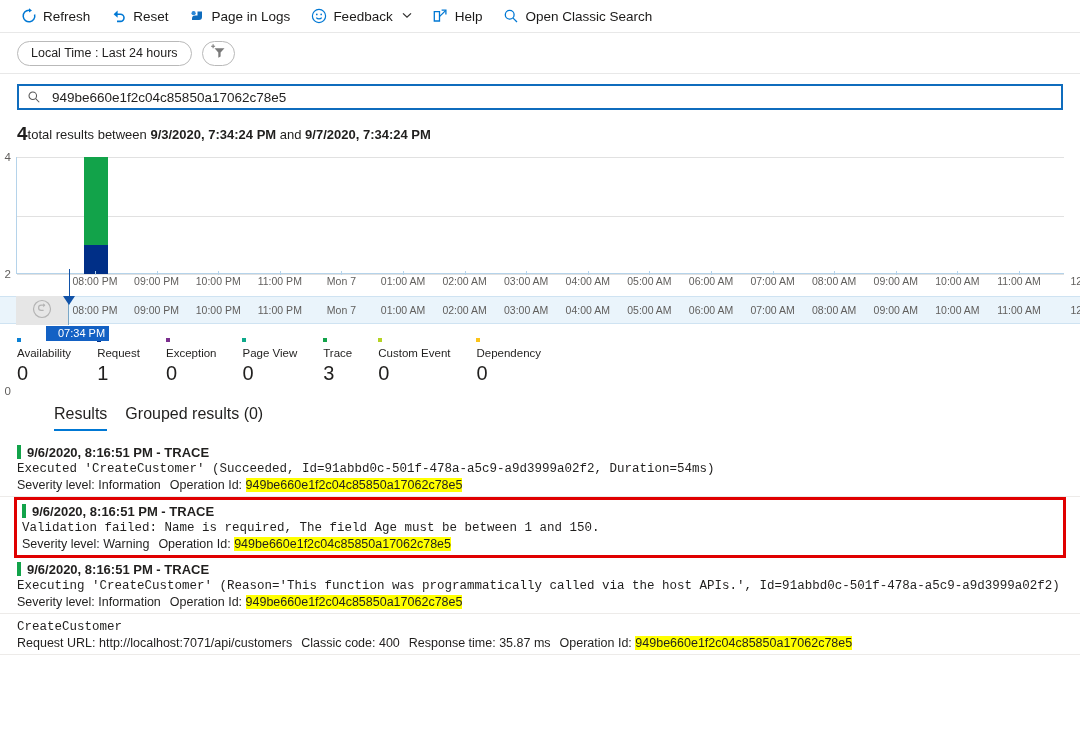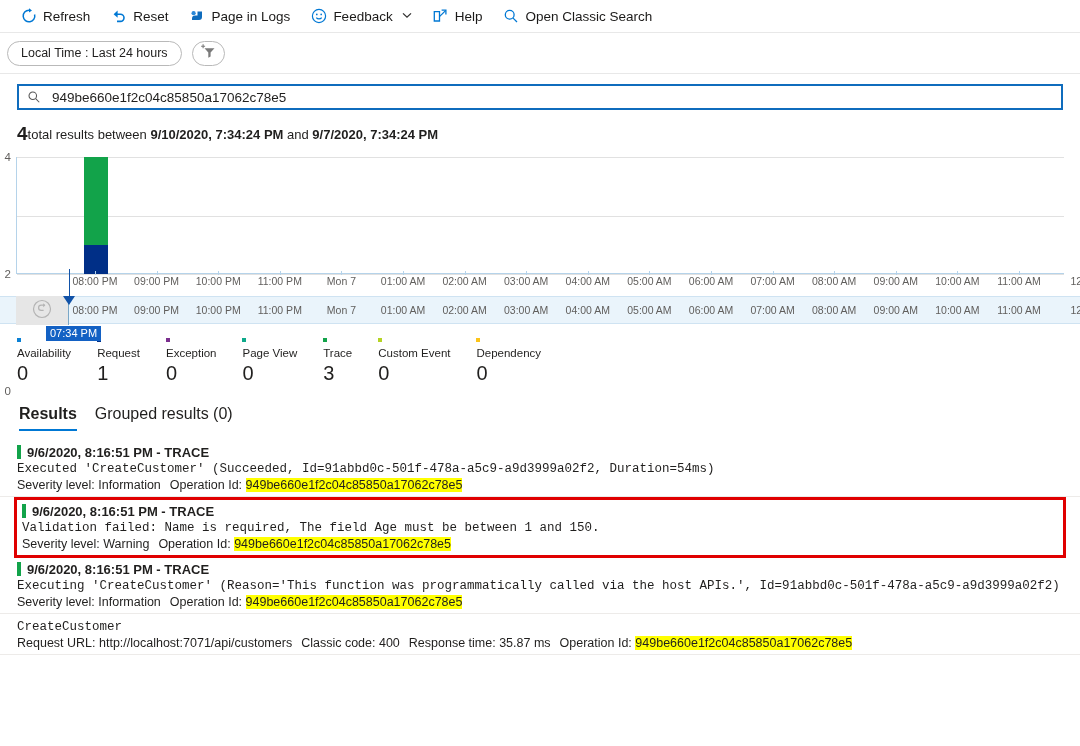--- a/index.html
+++ b/index.html
@@ -32,7 +32,7 @@
   
   .filterrow {
     display: flex; align-items: center; gap: 10px;
-    height: 41px; padding: 0 7px;
+    height: 41px; padding: 0 17px;
     border-bottom: 1px solid #e8e8e8;
   }
   .pill {

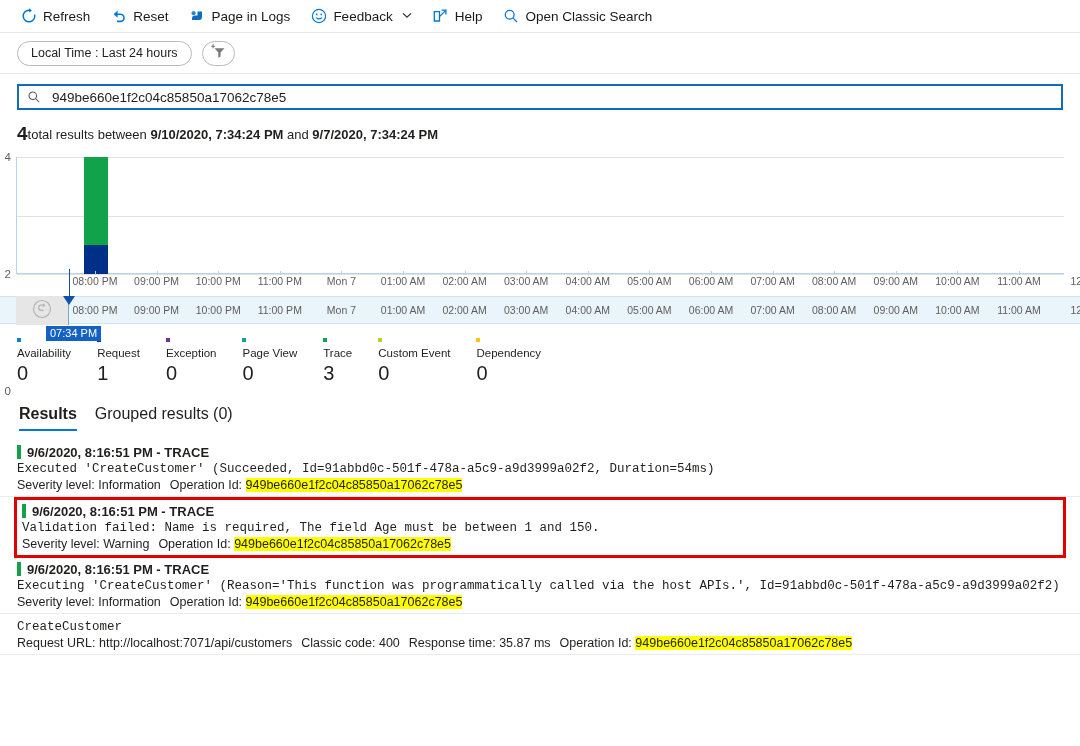--- a/index.html
+++ b/index.html
@@ -271,7 +271,7 @@
   </div>
 
   <div class="summary">
-    <span class="big">4</span><span>total results between </span><b>9/10/2020, 7:34:24 PM</b><span> and </span><b>9/7/2020, 7:34:24 PM</b>
+    <span class="big">4</span><span>total results between </span><b>9/3/2020, 7:34:24 PM</b><span> and </span><b>9/7/2020, 7:34:24 PM</b>
   </div>
 
   <div class="chartblock">

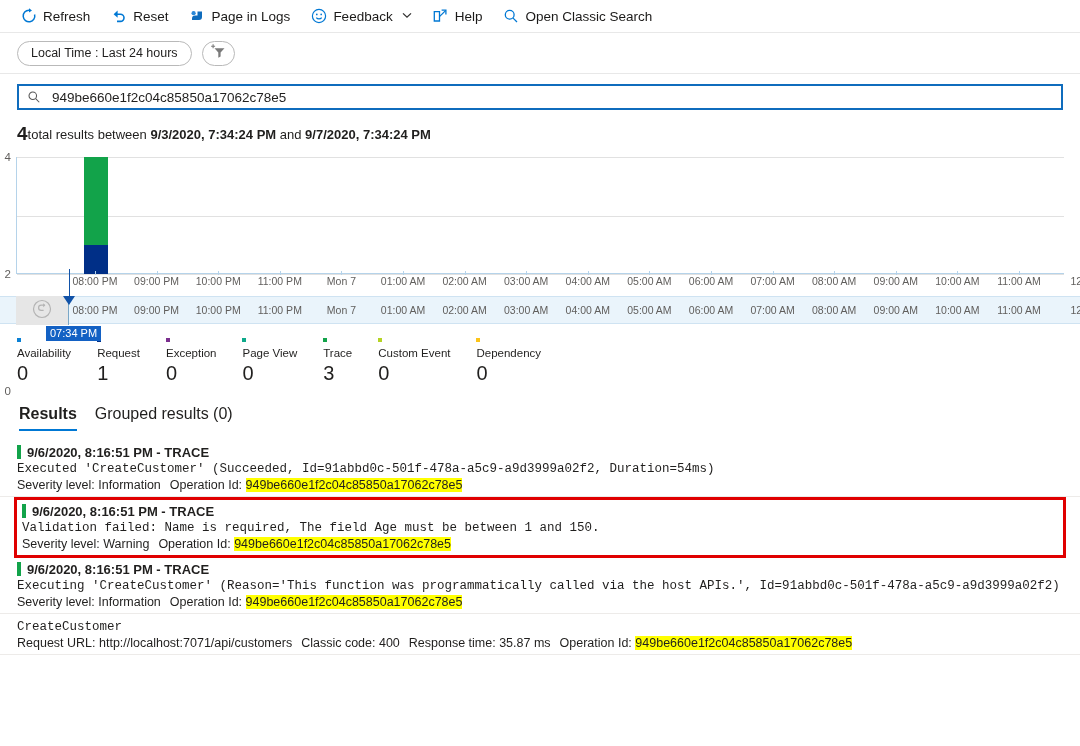--- a/index.html
+++ b/index.html
@@ -124,7 +124,7 @@
   .markerlabel {
     position: absolute; top: 29px;
     background: #1361c4; color: #fff;
-    font-size: 11px; padding: 1px 4px 2px 4px; white-space: nowrap;
+    font-size: 11px; padding: 1px 4px 2px 12px; white-space: nowrap;
   }
 
   

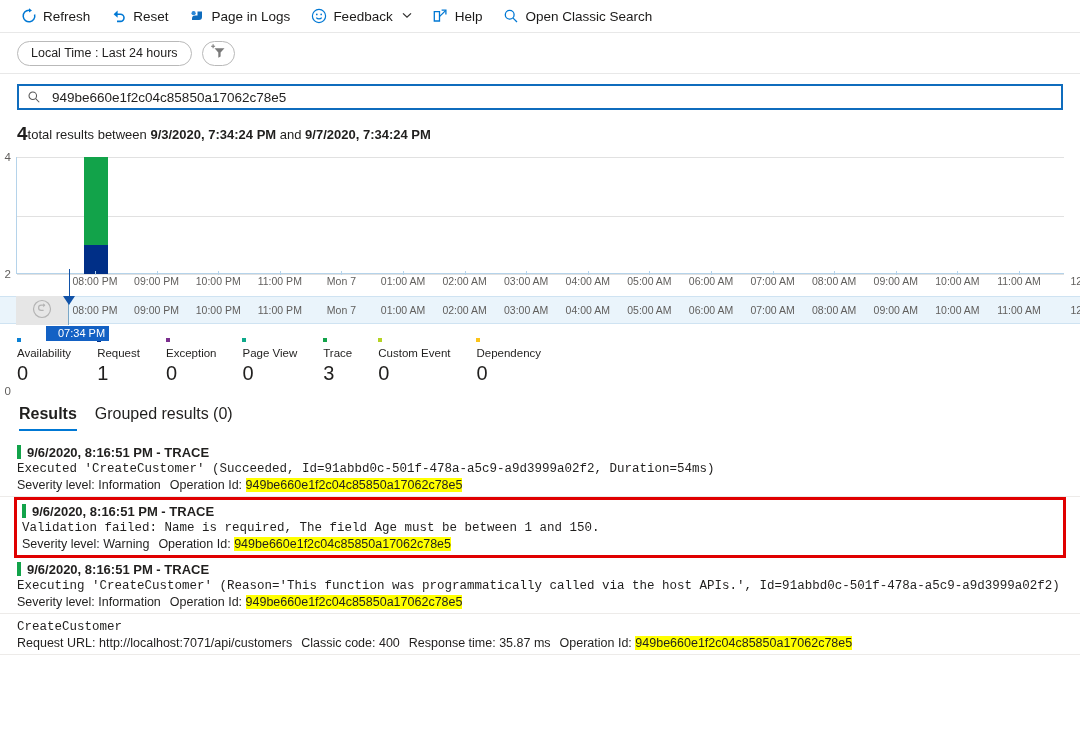--- a/index.html
+++ b/index.html
@@ -143,7 +143,7 @@
     font-size: 16px; color: #201f1e; padding-bottom: 6px;
     cursor: pointer; white-space: nowrap;
   }
-  .tab.active { font-weight: bold; border-bottom: 2px solid #0078d4; }
+  .tab.active { font-weight: normal; border-bottom: 2px solid #0078d4; margin-left: 35px; }
 
   
   .results { padding: 10px 0 0 0; }

